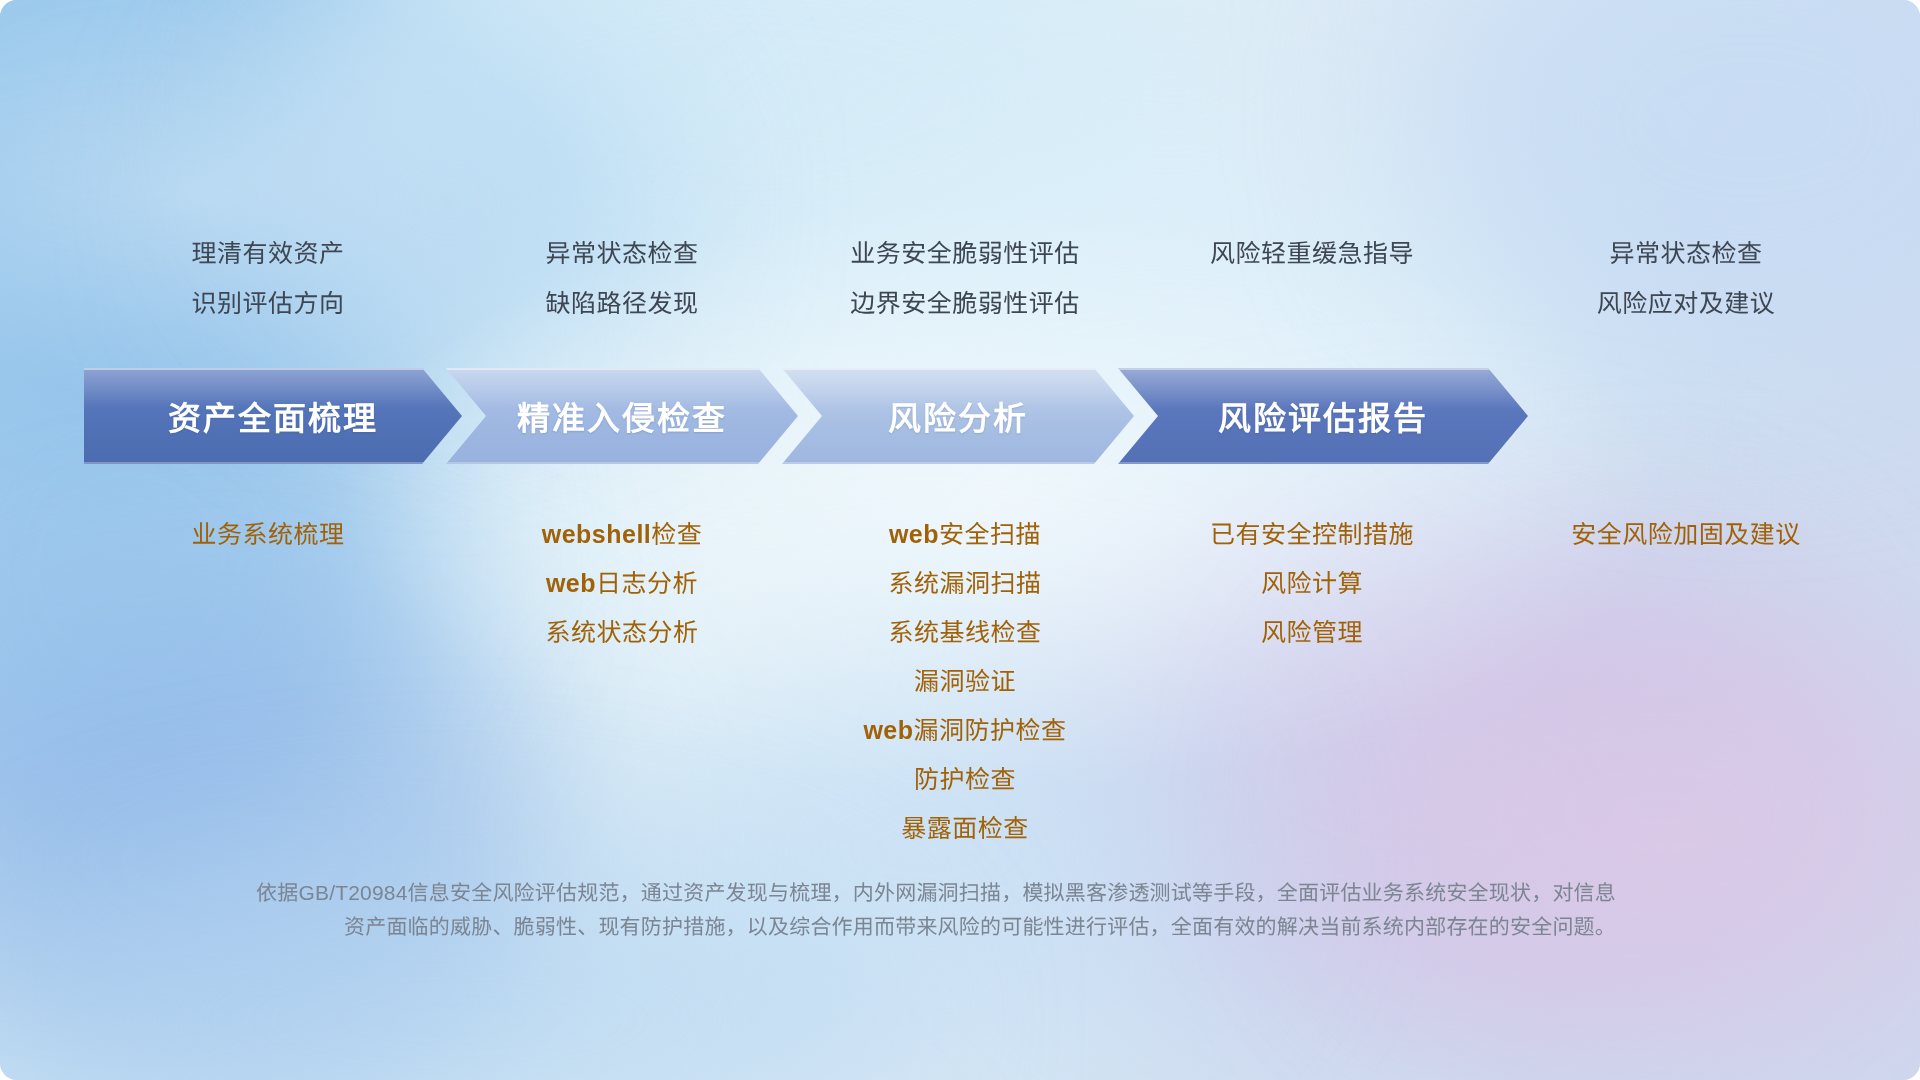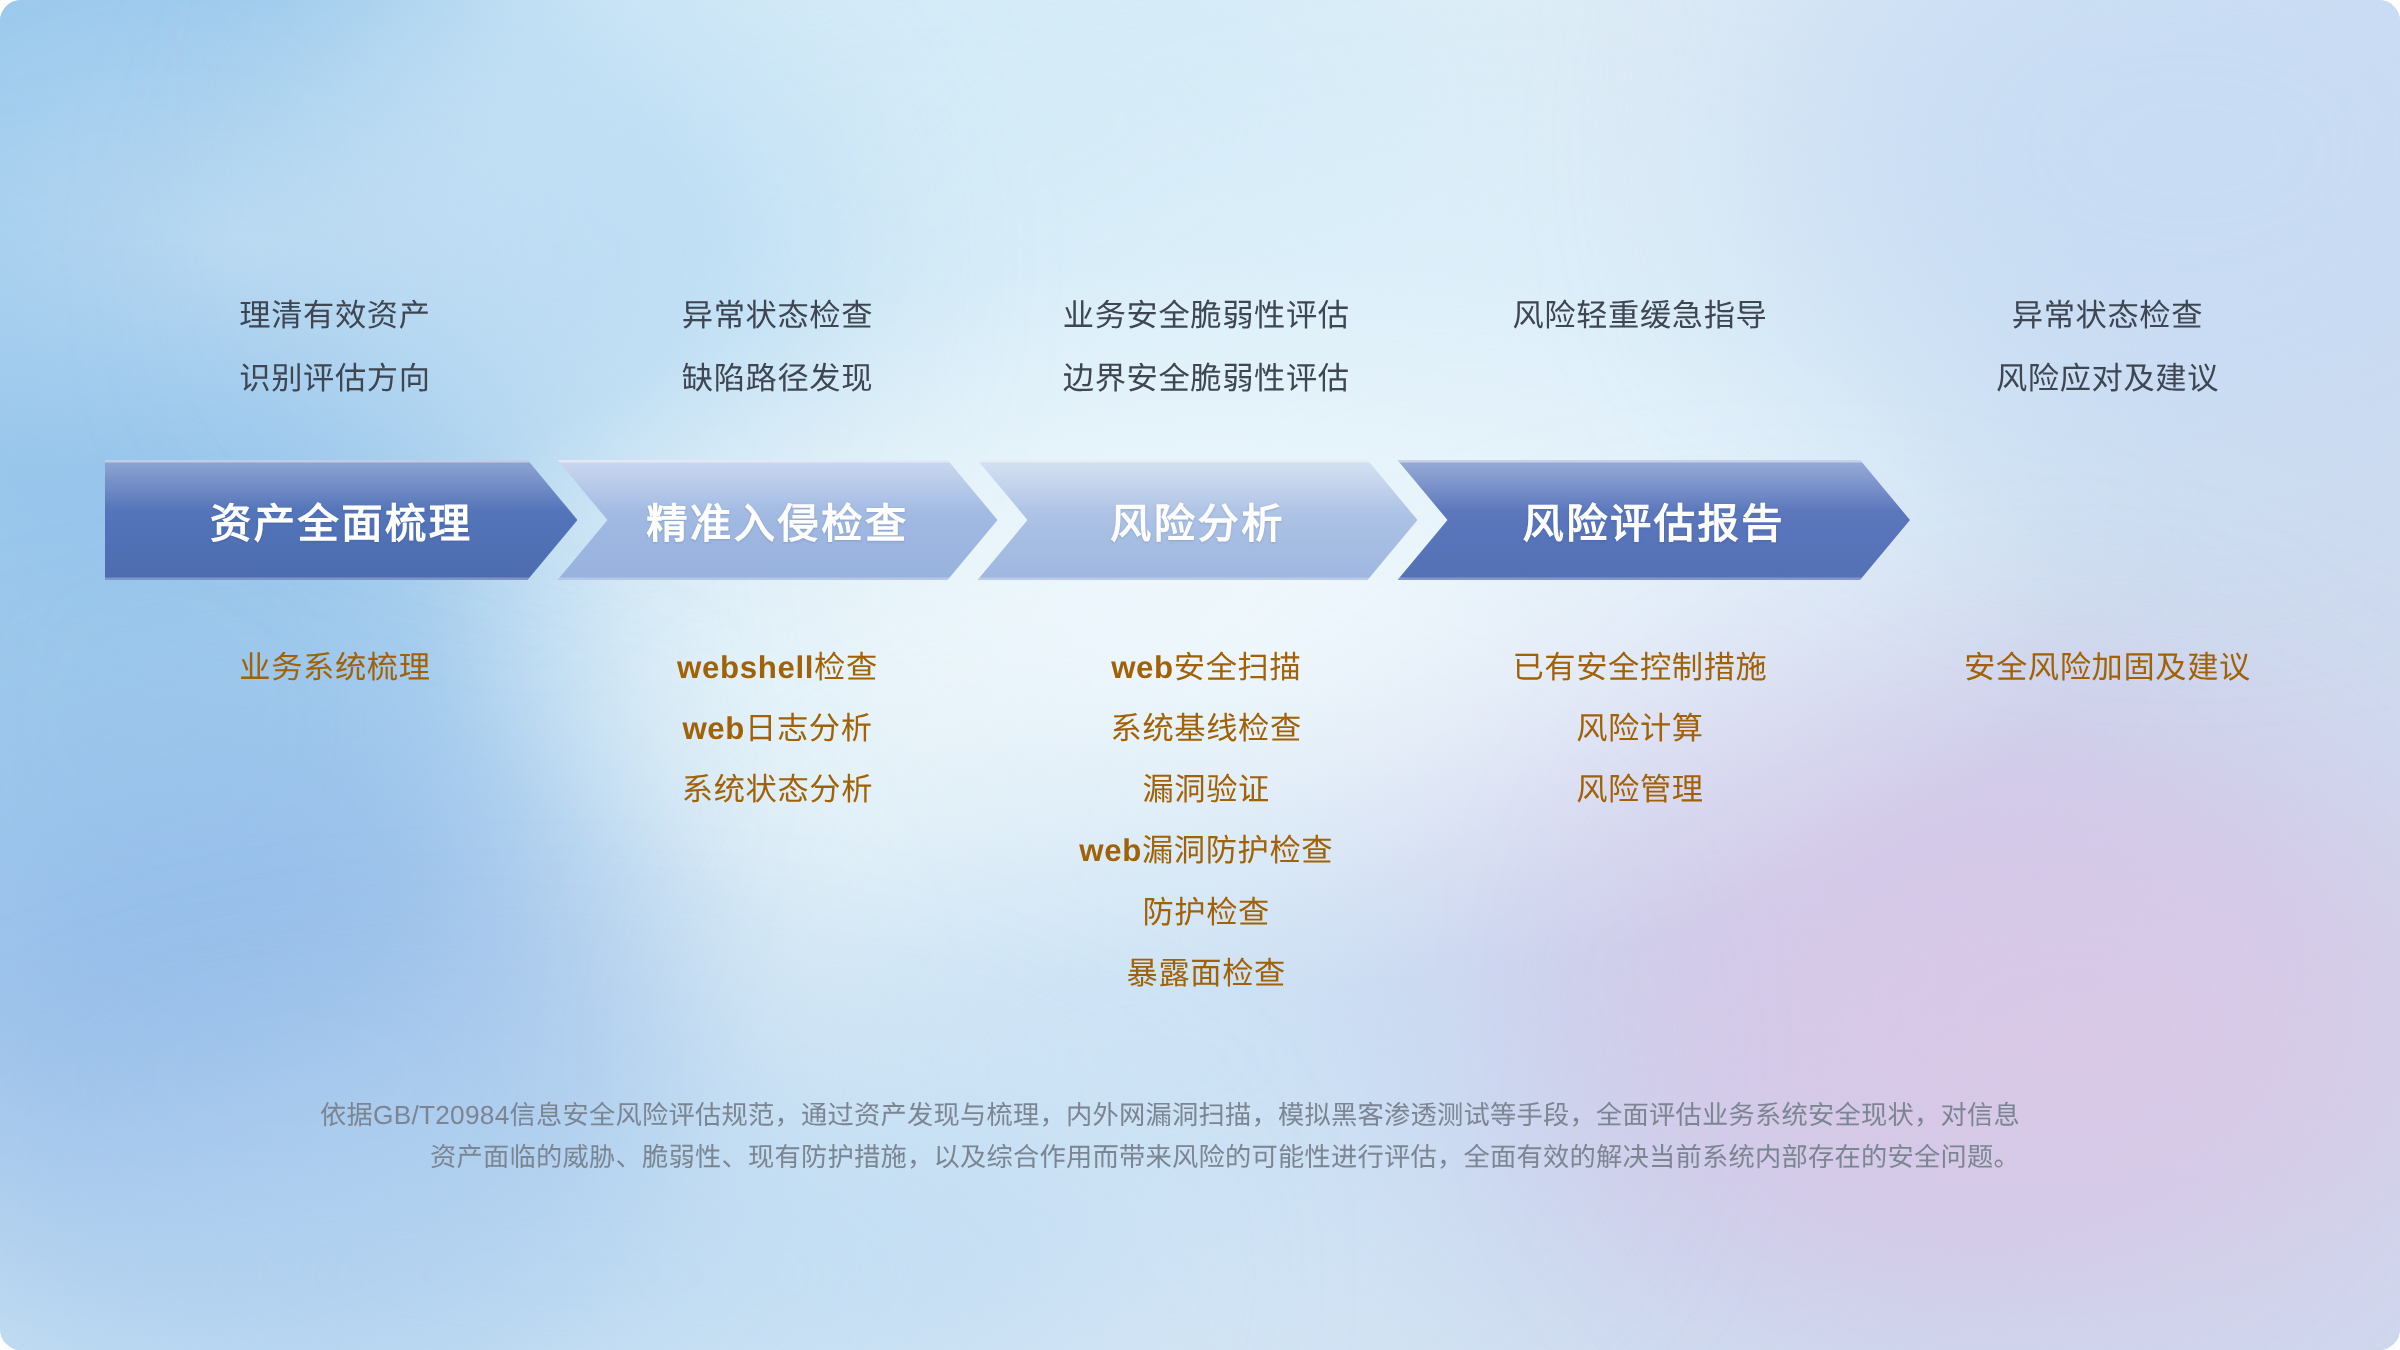--- a/index.html
+++ b/index.html
@@ -240,6 +240,7 @@
         </div>
       <div class="bot-cell">
           <span class="line"><b>web</b>安全扫描</span>
+          <span class="line">系统漏洞扫描</span>
           <span class="line">系统基线检查</span>
           <span class="line">漏洞验证</span>
           <span class="line"><b>web</b>漏洞防护检查</span>

